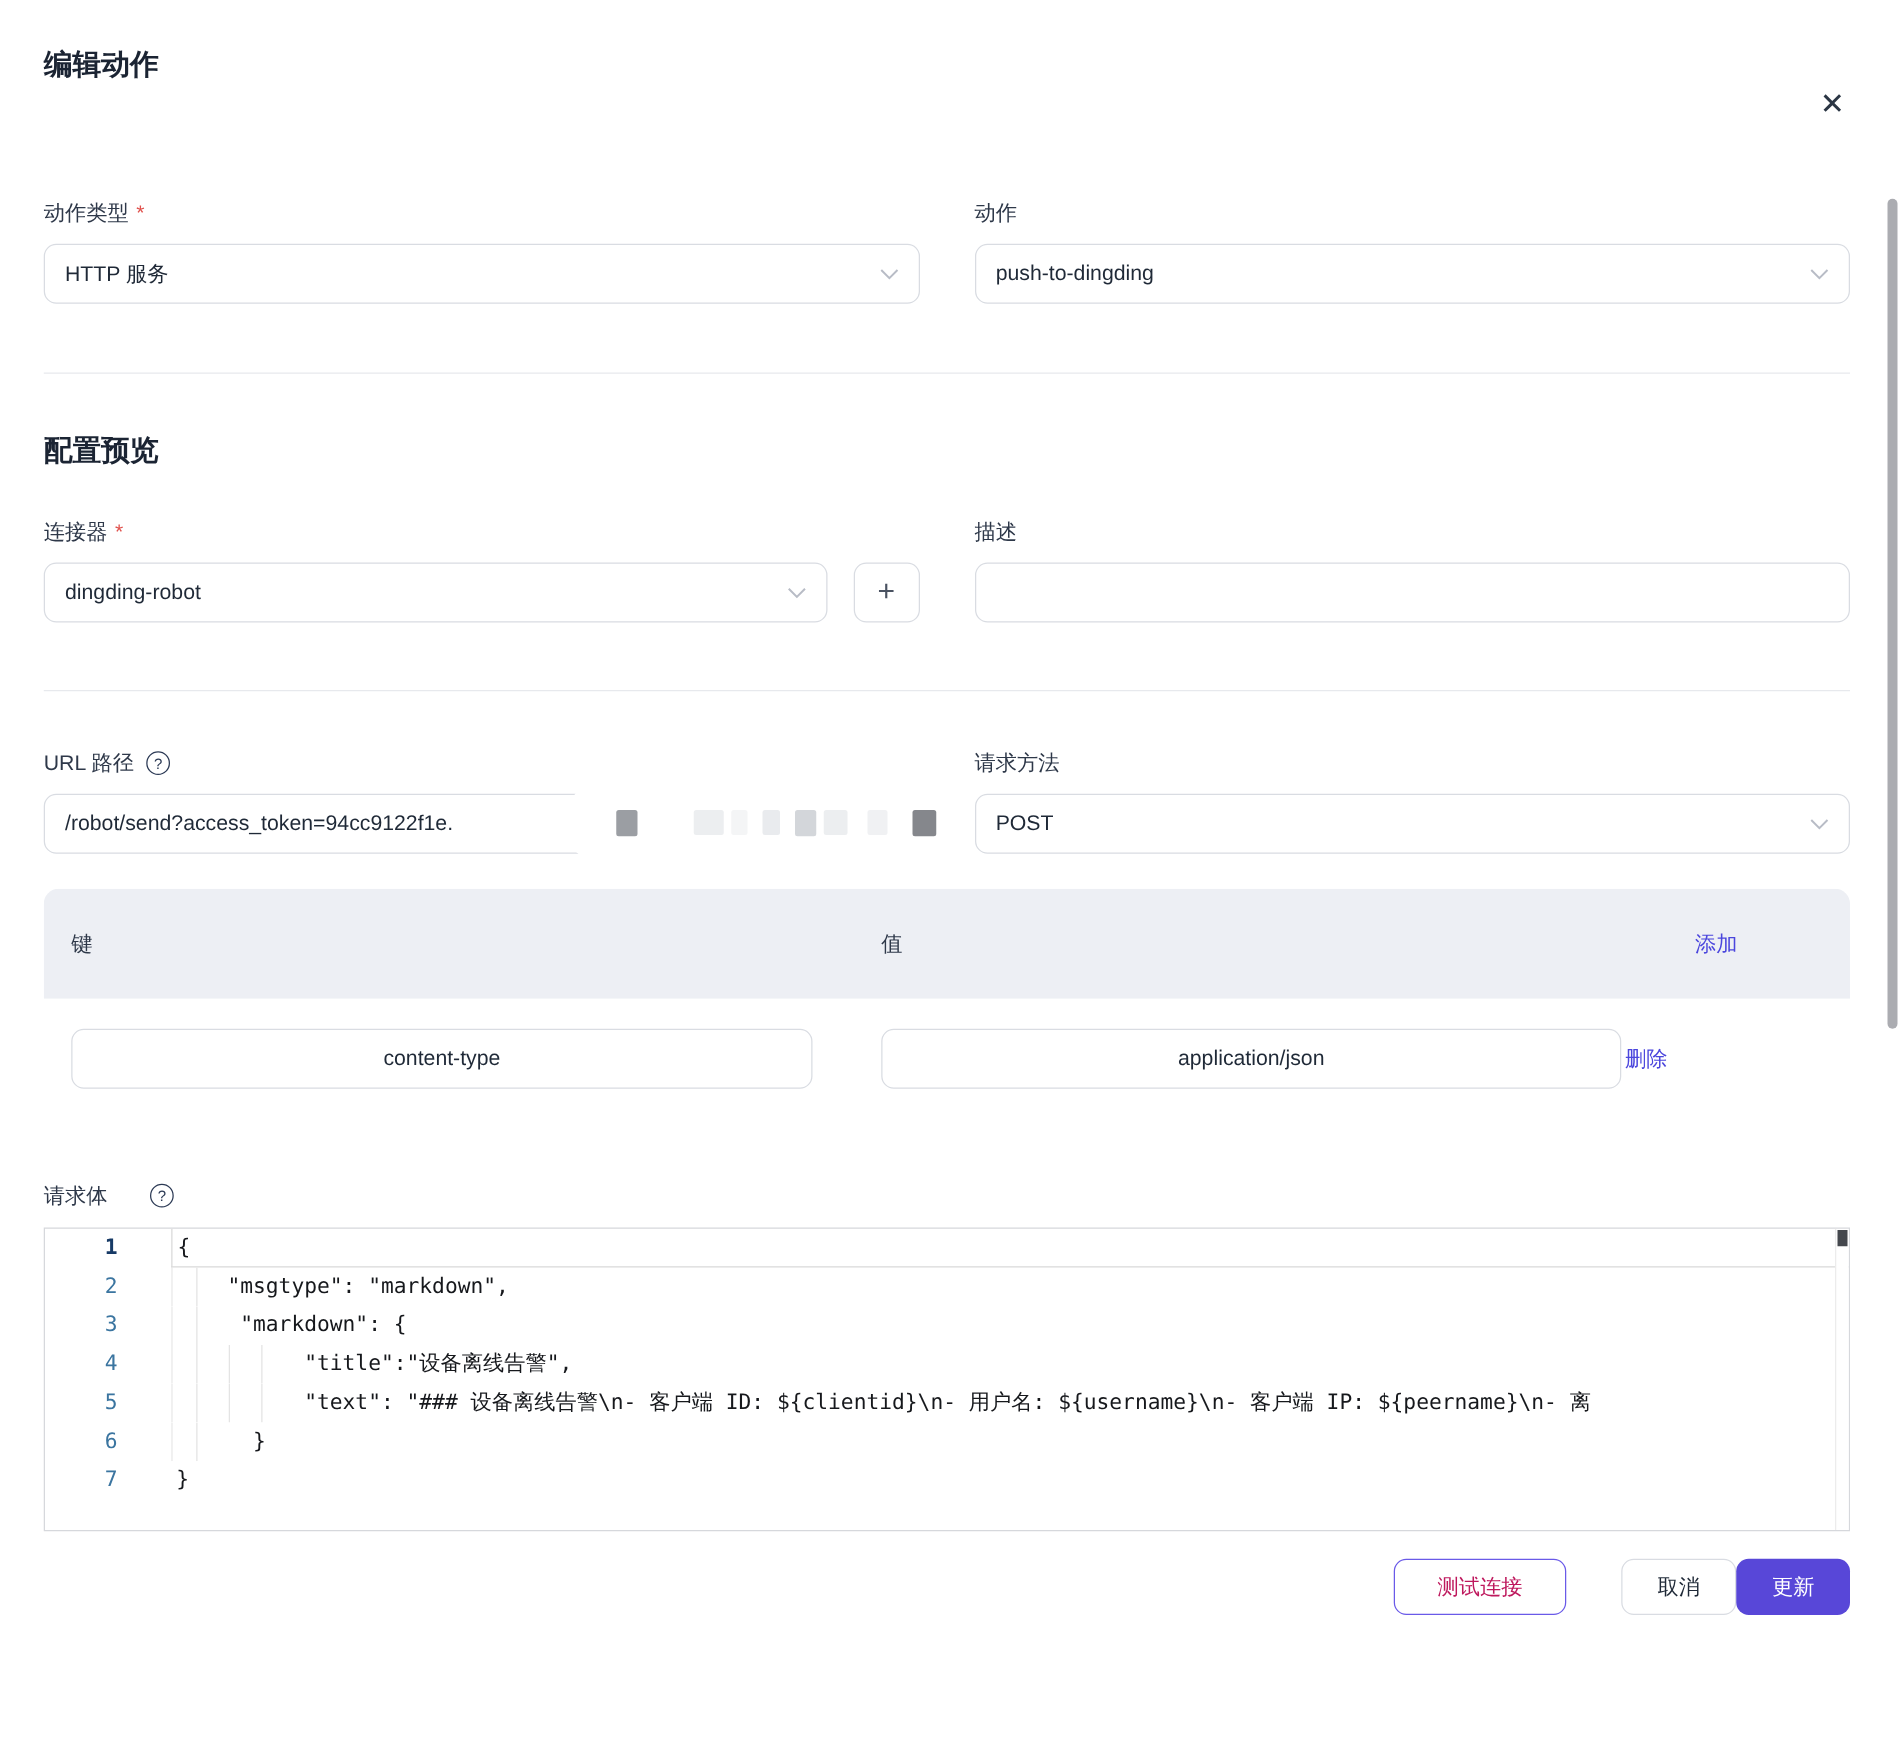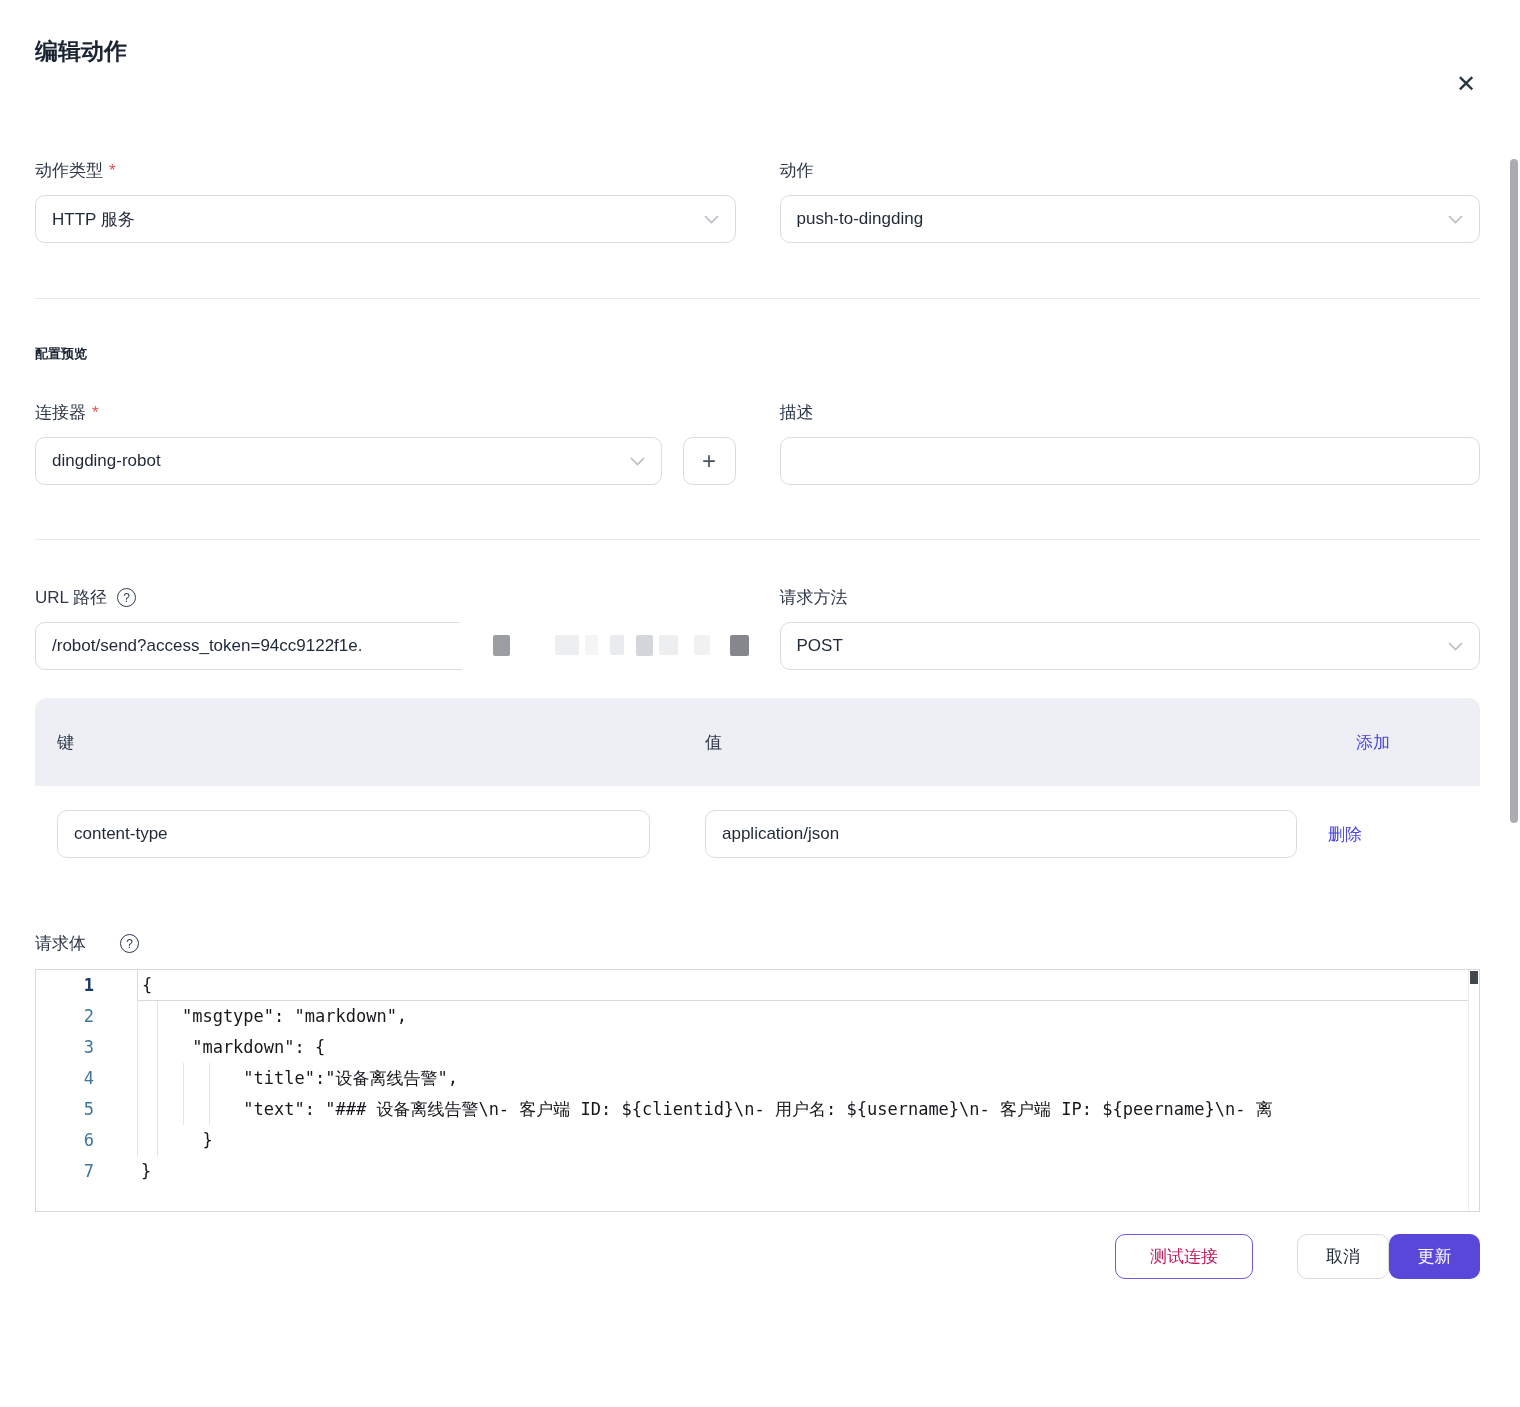--- a/index.html
+++ b/index.html
@@ -34,7 +34,7 @@
   .div1 { margin-top:55px; }
   .div2 { margin-top:54px; }
 
-  .section-title { margin-top:46px; font-size:13px; font-weight:700; color:#1b2433; }
+  .section-title { margin-top:46px; font-size:23px; font-weight:700; color:#1b2433; }
 
   .connector-line { display:flex; gap:21px; }
   .connector-line .select { flex:1; }

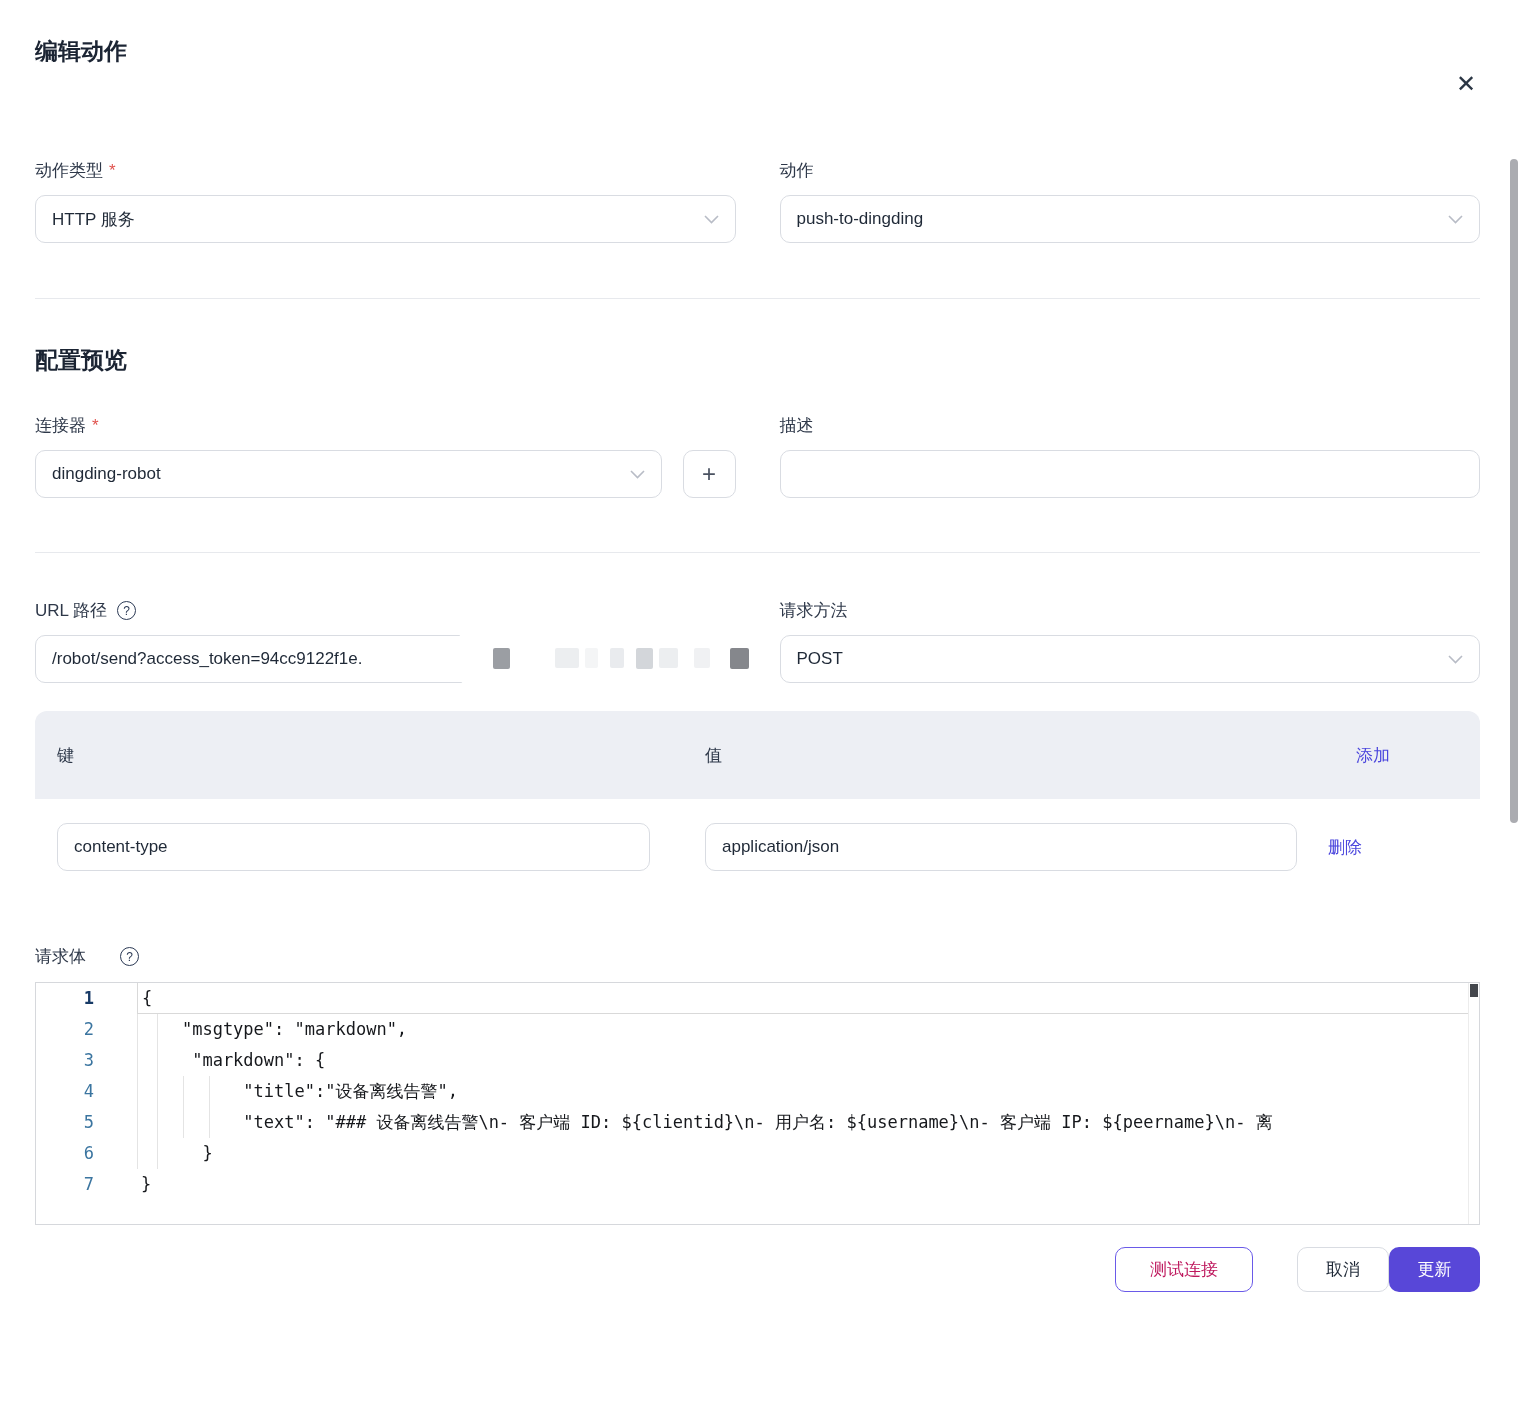--- a/index.html
+++ b/index.html
@@ -63,7 +63,7 @@
   .hdr-head .th-act { text-align:right; padding-right:90px; }
   .link { color:#4b46dd; font-size:17px; cursor:pointer; }
   .hdr-row { background:#fff; height:96px; padding-left:22px; }
-  .hdr-row input.text { width:593px; height:48px; }
+  .hdr-row input.text { width:593px; height:48px;text-align:center; }
   .hdr-row .td-val input.text { width:592px; }
   .hdr-row .td-act { text-align:center; padding-right:90px; }
 

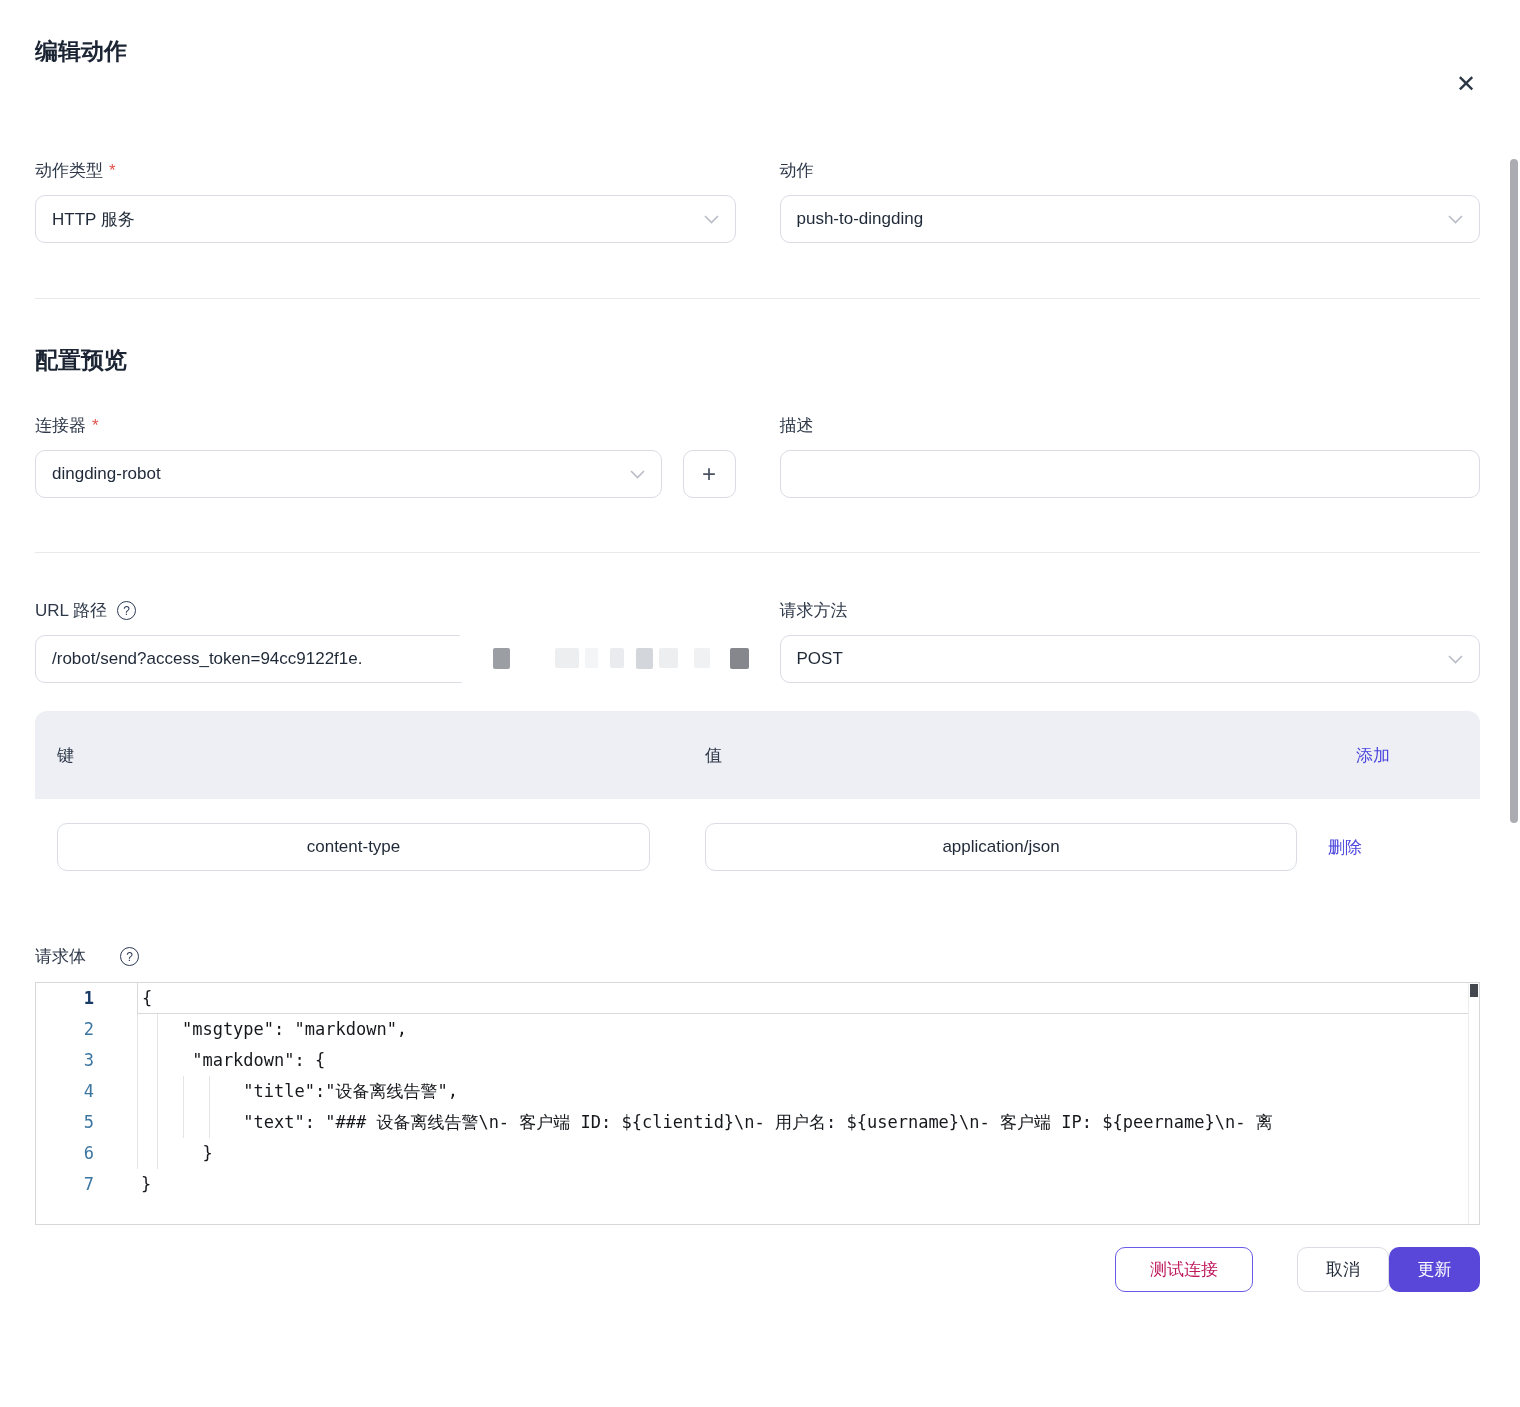--- a/index.html
+++ b/index.html
@@ -65,7 +65,7 @@
   .hdr-row { background:#fff; height:96px; padding-left:22px; }
   .hdr-row input.text { width:593px; height:48px;text-align:center; }
   .hdr-row .td-val input.text { width:592px; }
-  .hdr-row .td-act { text-align:center; padding-right:90px; }
+  .hdr-row .td-act { text-align:left; padding-right:90px; }
 
   .body-label { margin-top:50px;gap:24px; }
   .editor { position:relative; margin-top:14px; height:243px; border:1px solid #d6d8dc;

